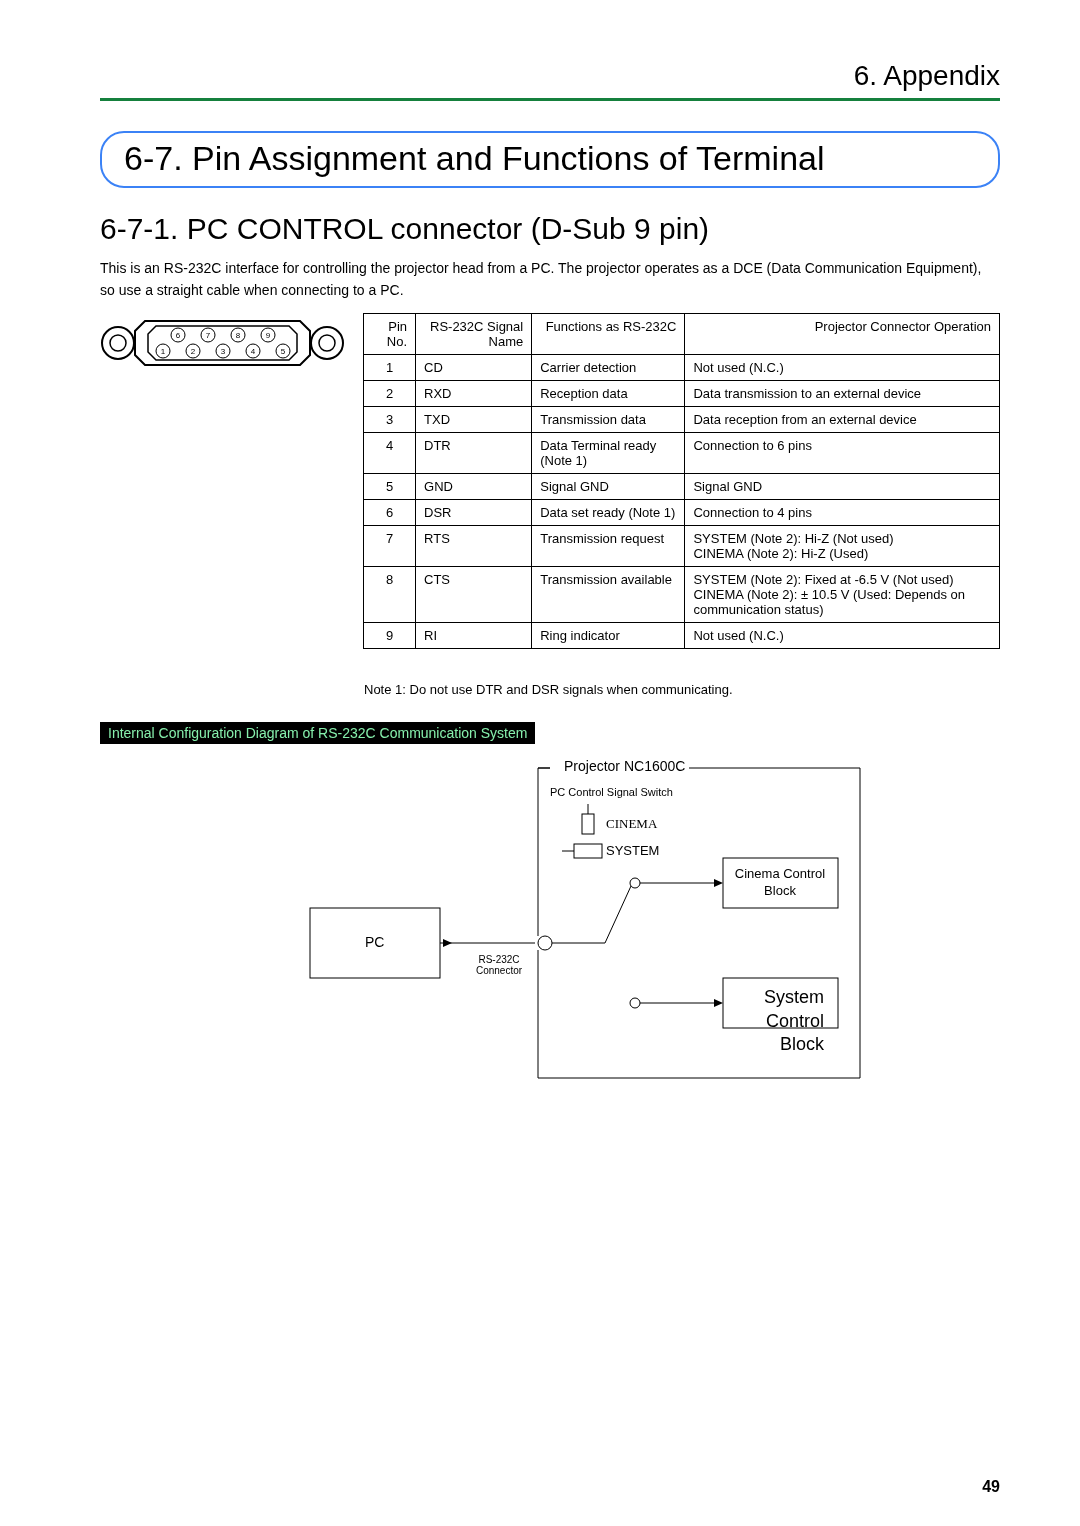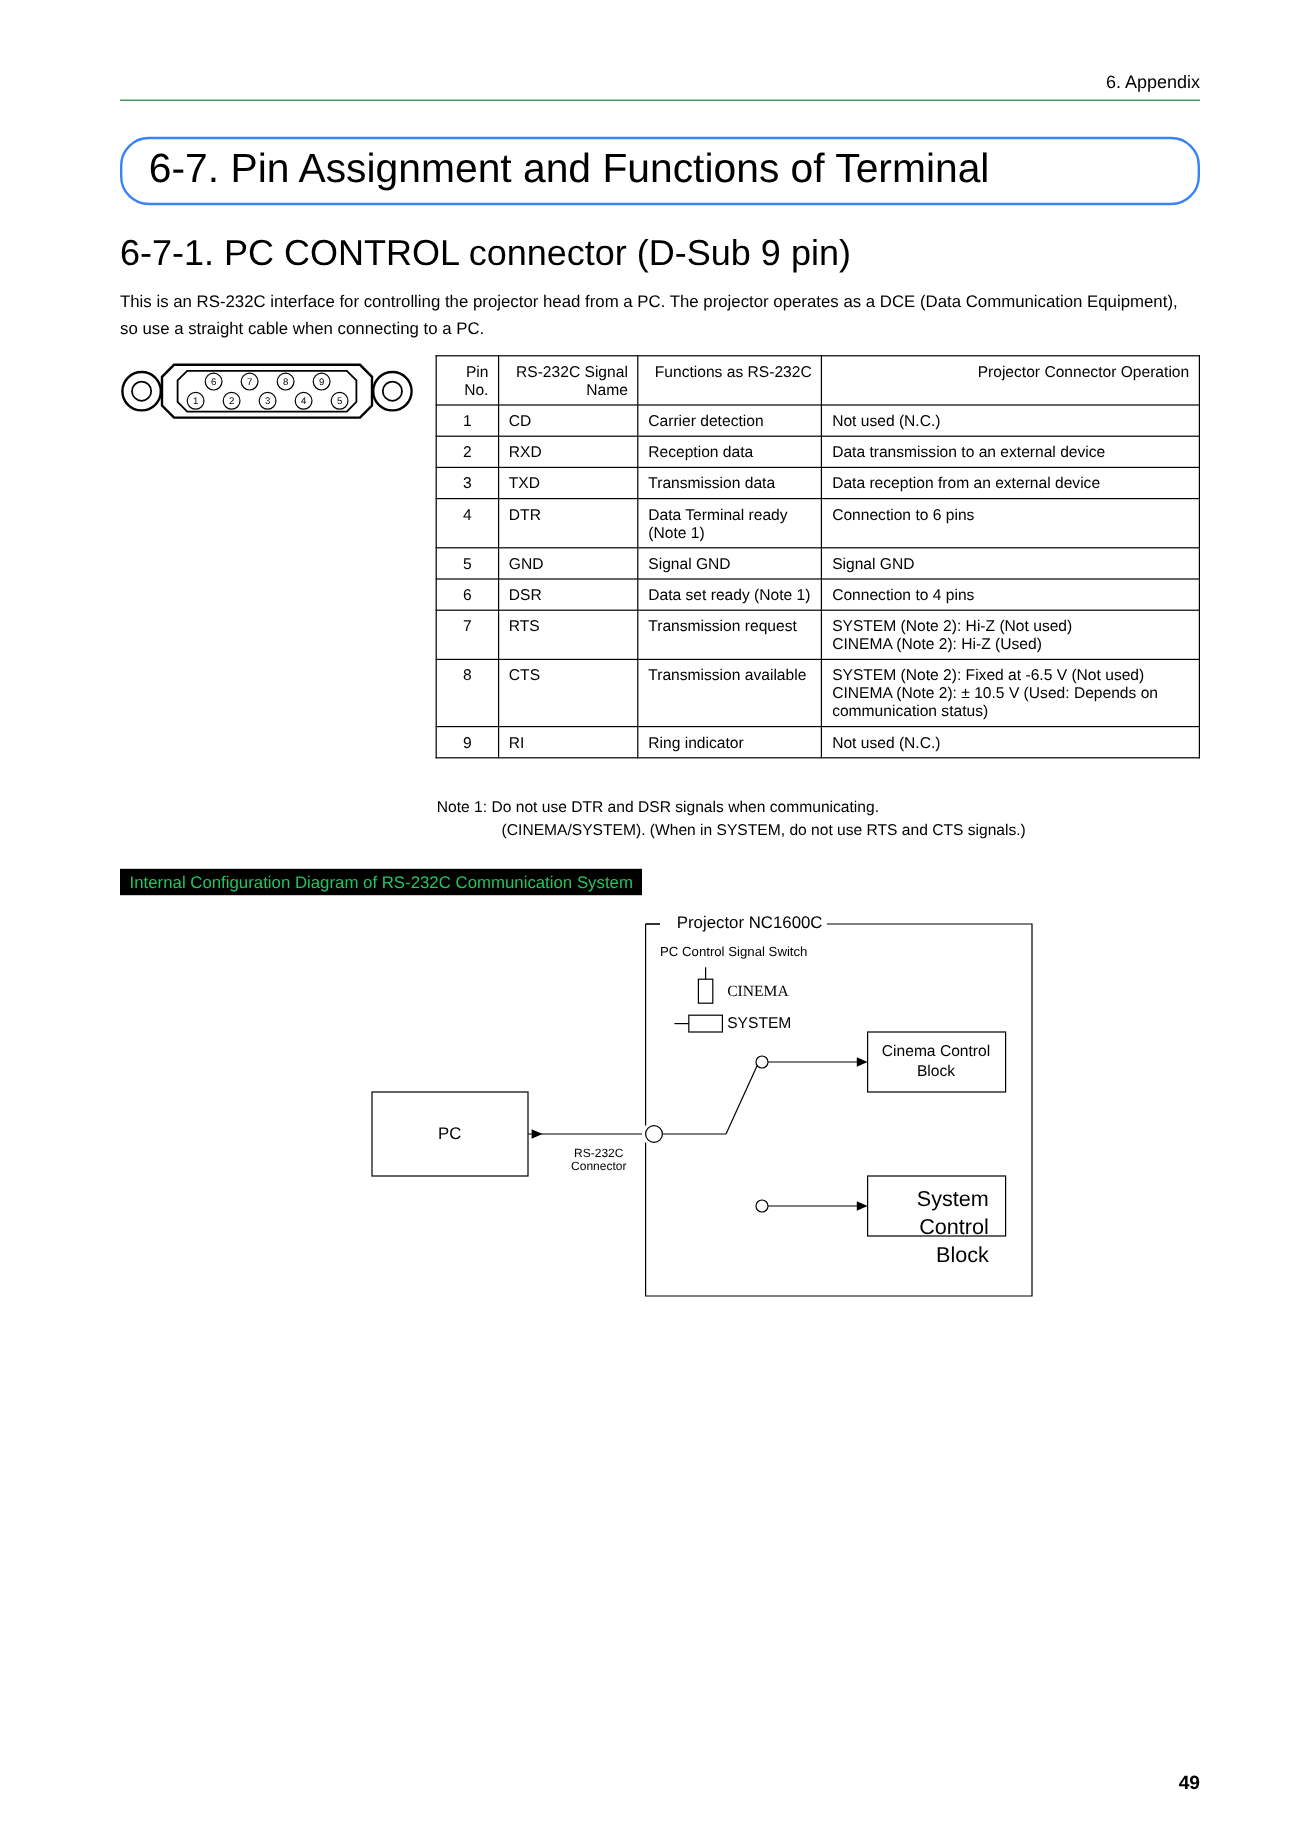--- a/index.html
+++ b/index.html
@@ -13,9 +13,9 @@
     position: relative;
   }
   .header-line {
-    border-bottom: 1px solid #15803d;
+    border-bottom: 3px solid #15803d;
     text-align: right;
-    font-size: 15px;
+    font-size: 28px;
     padding-bottom: 6px;
     margin-bottom: 30px;
   }

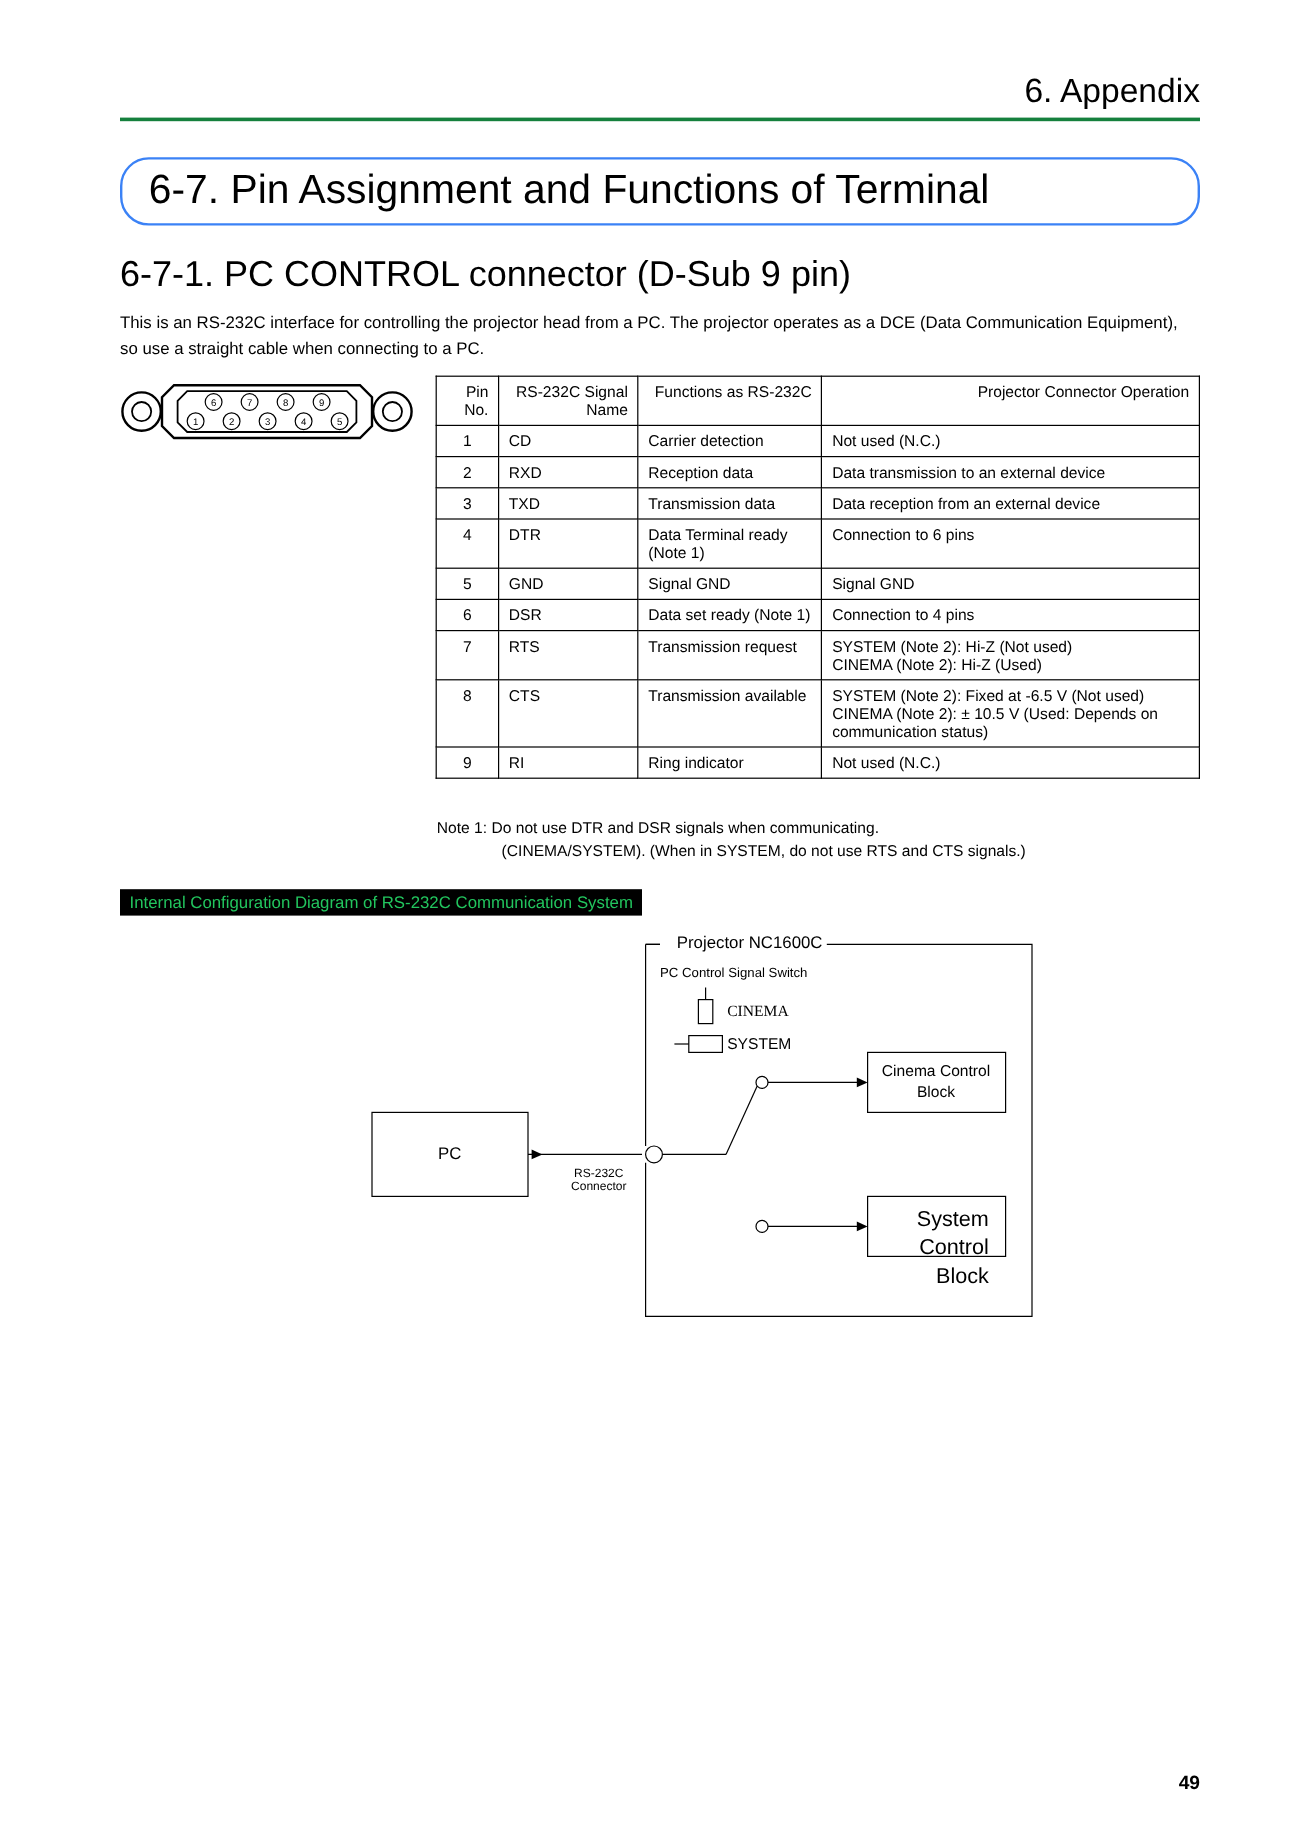--- a/index.html
+++ b/index.html
@@ -221,7 +221,6 @@
 
 <div class="notes">
   <div>Note 1:  Do not use DTR and DSR signals when communicating.</div>
-  <div style="padding-left:54px;">(CINEMA/SYSTEM). (When in SYSTEM, do not use RTS and CTS signals.)</div>
 </div>
 
 <div class="black-bar">Internal Configuration Diagram of RS-232C Communication System</div>

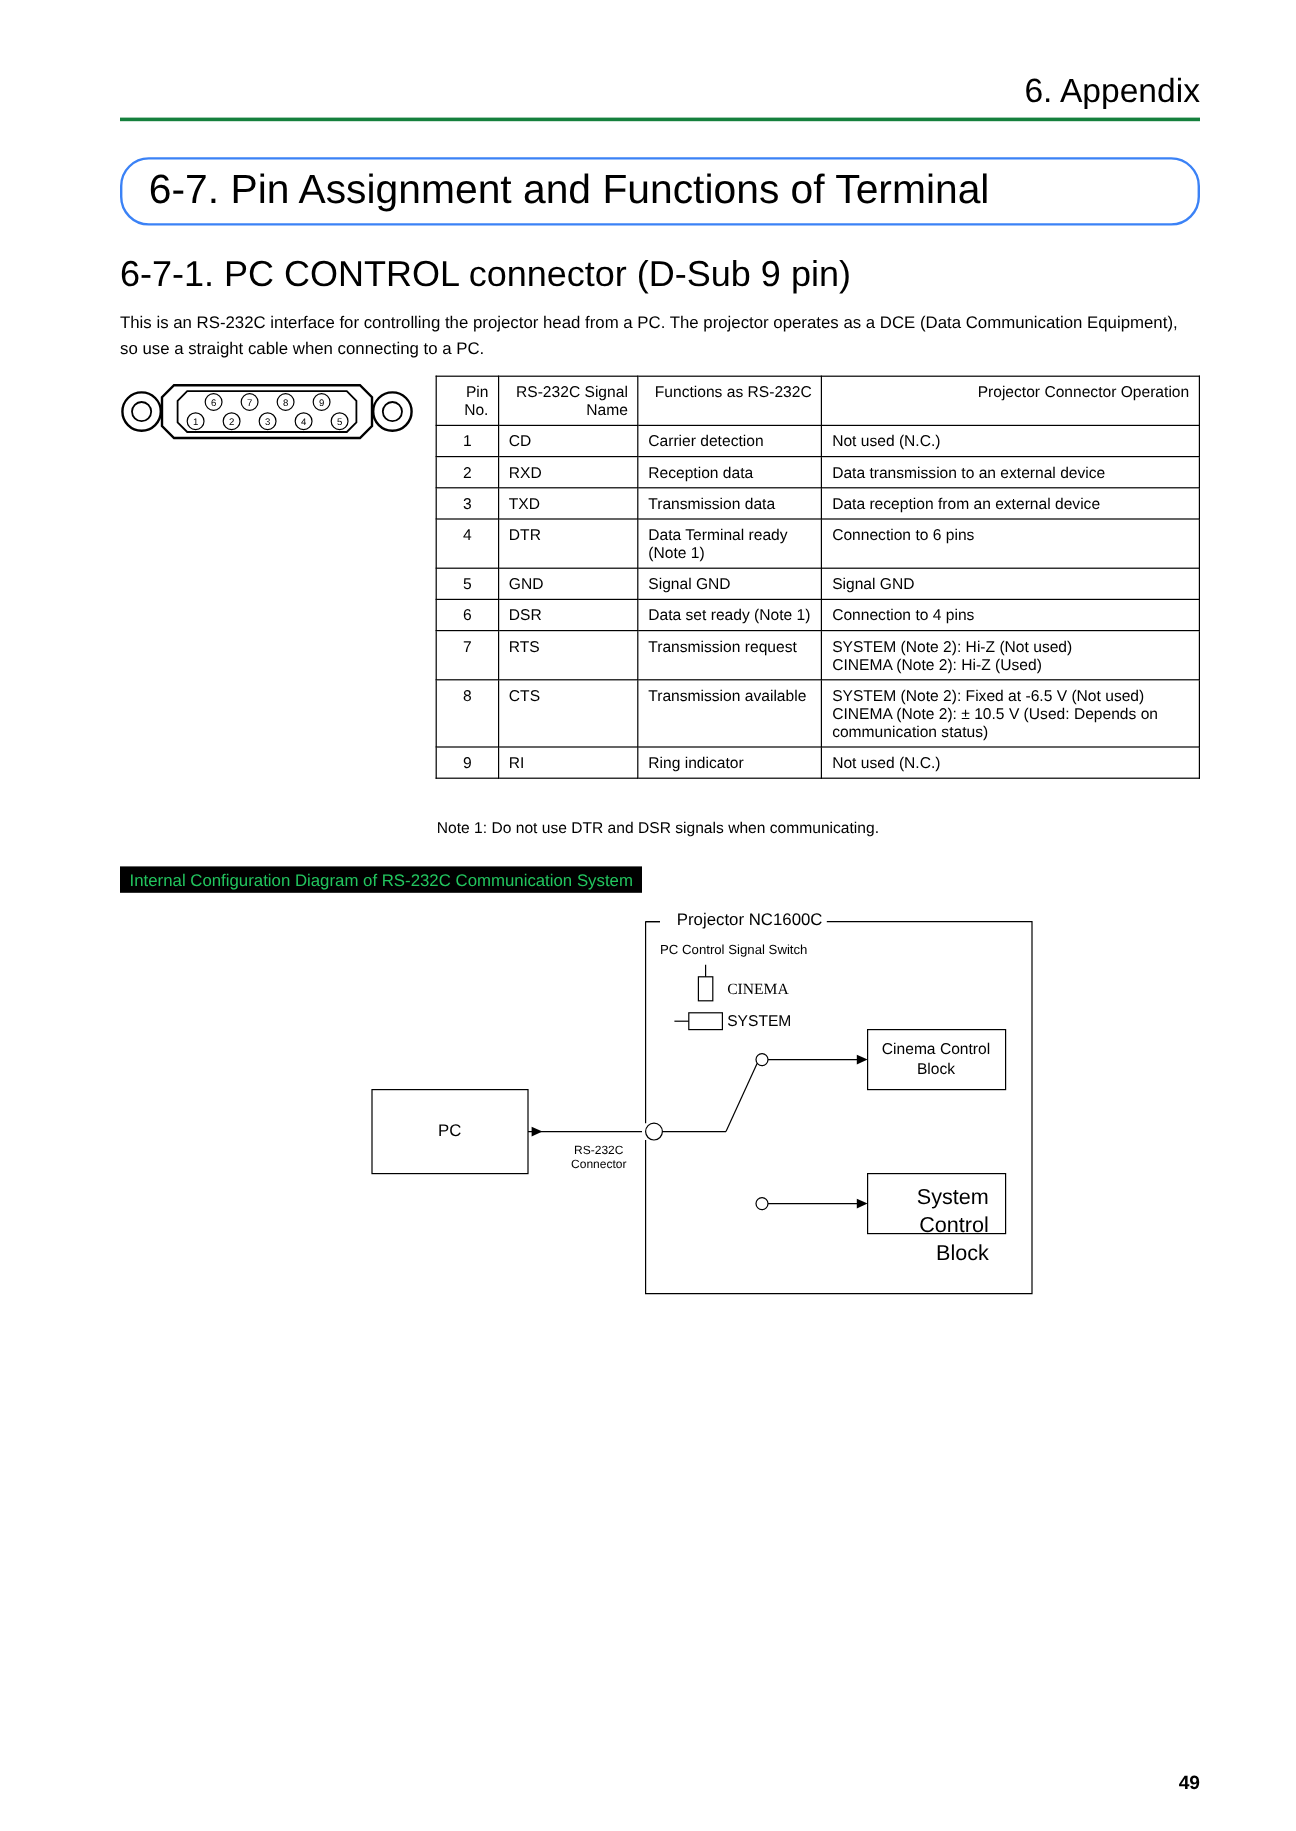--- a/index.html
+++ b/index.html
@@ -64,7 +64,7 @@
   }
   .black-bar {
     background: #000;
-    color: #22c55e;
+    color: #86efac;
     display: inline-block;
     padding: 3px 8px;
     font-size: 14px;

